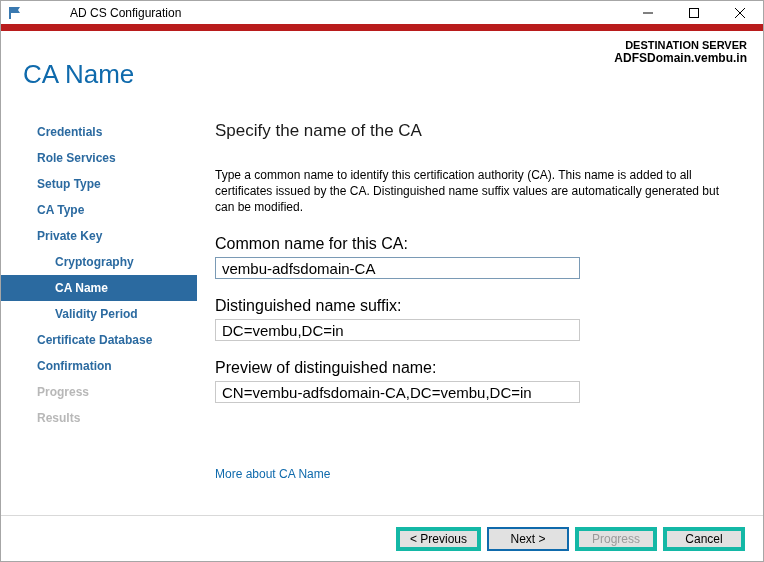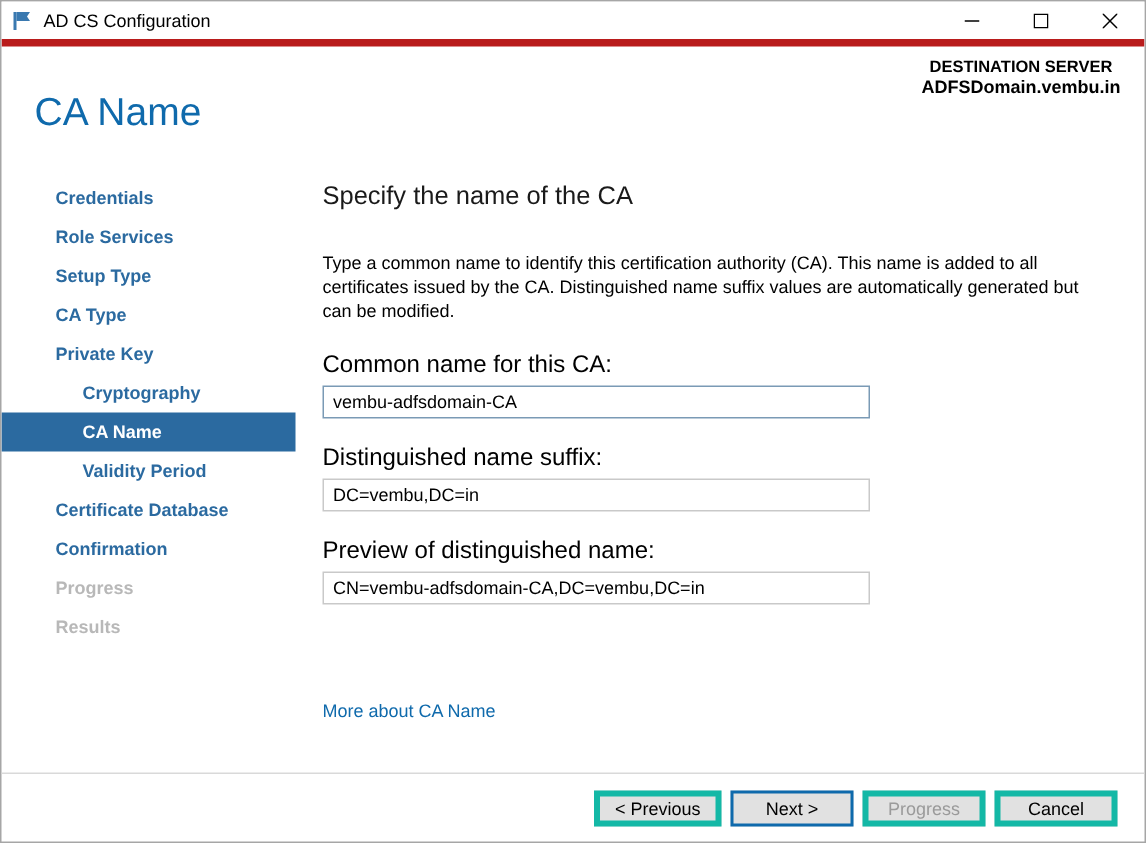--- a/index.html
+++ b/index.html
@@ -18,8 +18,9 @@
     height: 30px;
     display: flex;
     align-items: center;
-    border-bottom: 5px solid #b91c1c;
+    border-bottom: 7px solid #b91c1c;
     background: #fff;
+    gap: 41px;
   }
   .titlebar .icon-box {
     width: 28px;

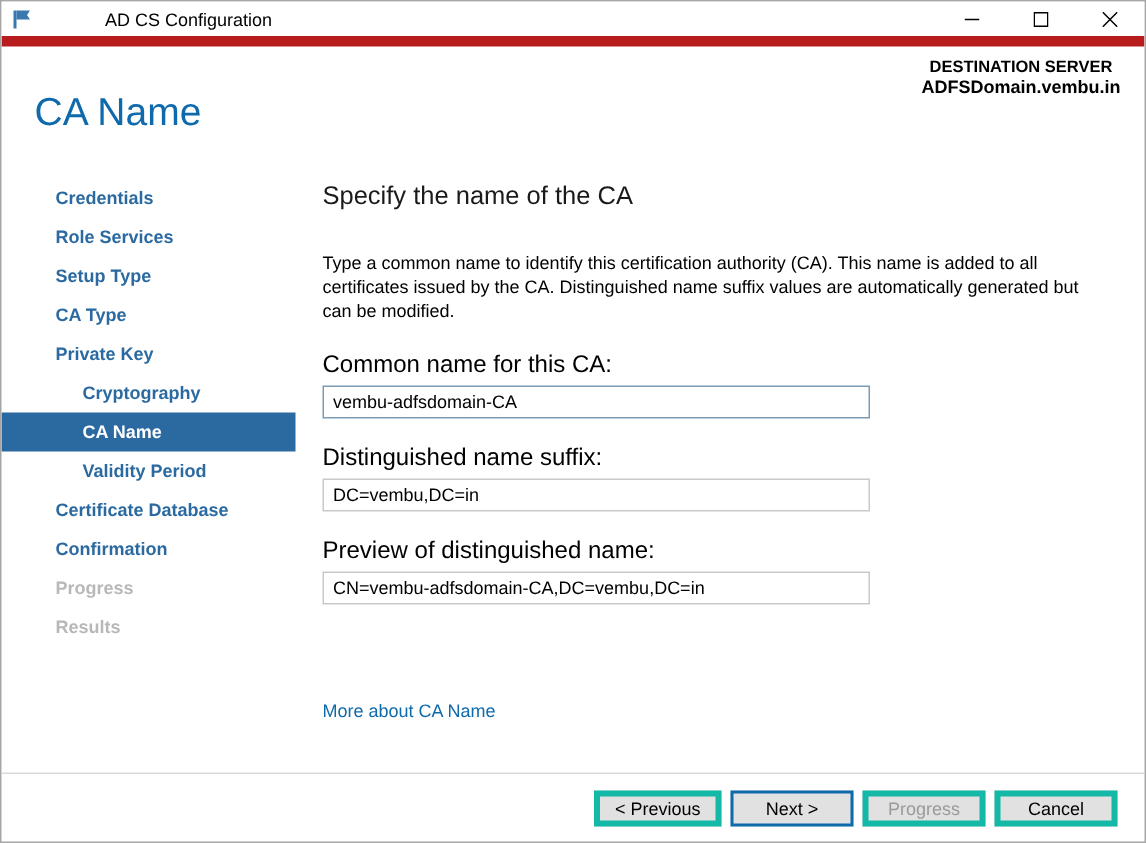--- a/index.html
+++ b/index.html
@@ -51,7 +51,7 @@
     position: absolute;
     right: 16px;
     top: 8px;
-    text-align: center;
+    text-align: right;
   }
   .dest-label { font-size: 11px; font-weight: 700; color: #000; }
   .dest-server { font-size: 12px; font-weight: 700; color: #000; }

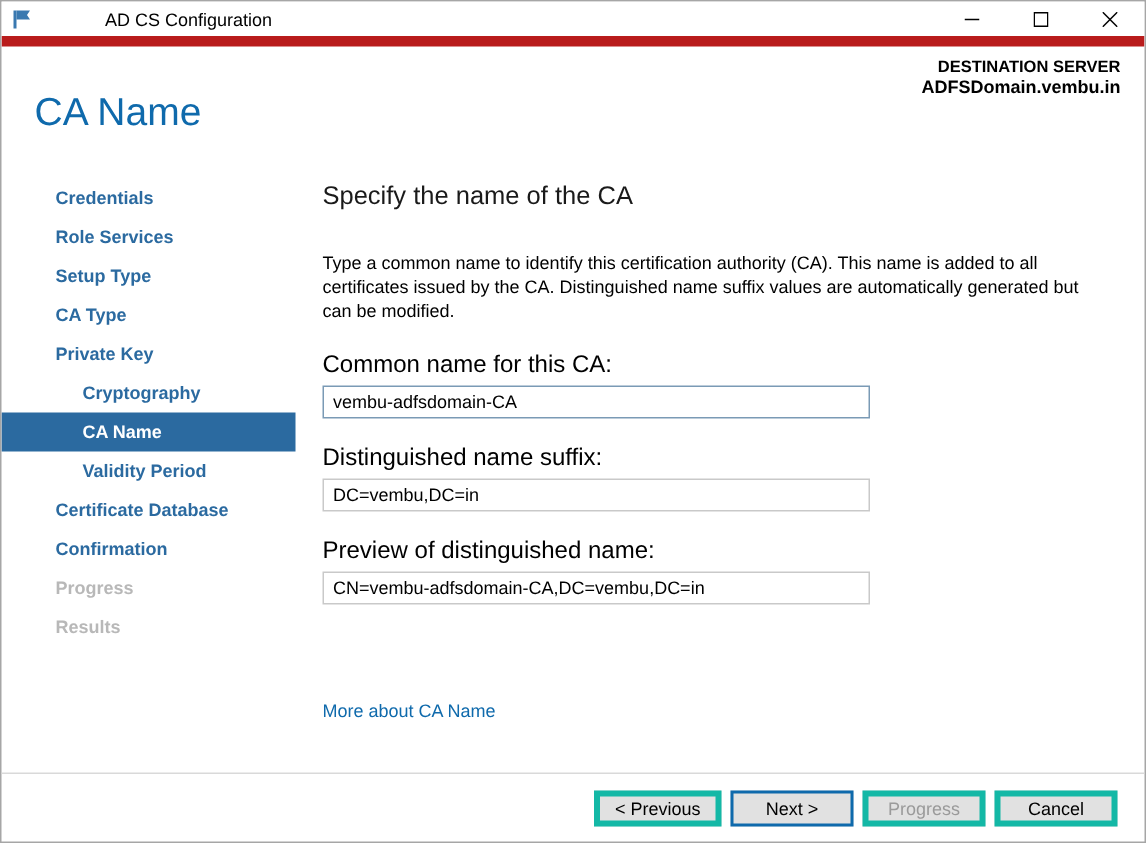--- a/index.html
+++ b/index.html
@@ -110,7 +110,7 @@
     height: 22px;
     border: 1px solid #7a9ab5;
     padding: 2px 6px;
-    font-size: 12px;
+    font-size: 15px;
     font-family: inherit;
     outline: none;
   }

